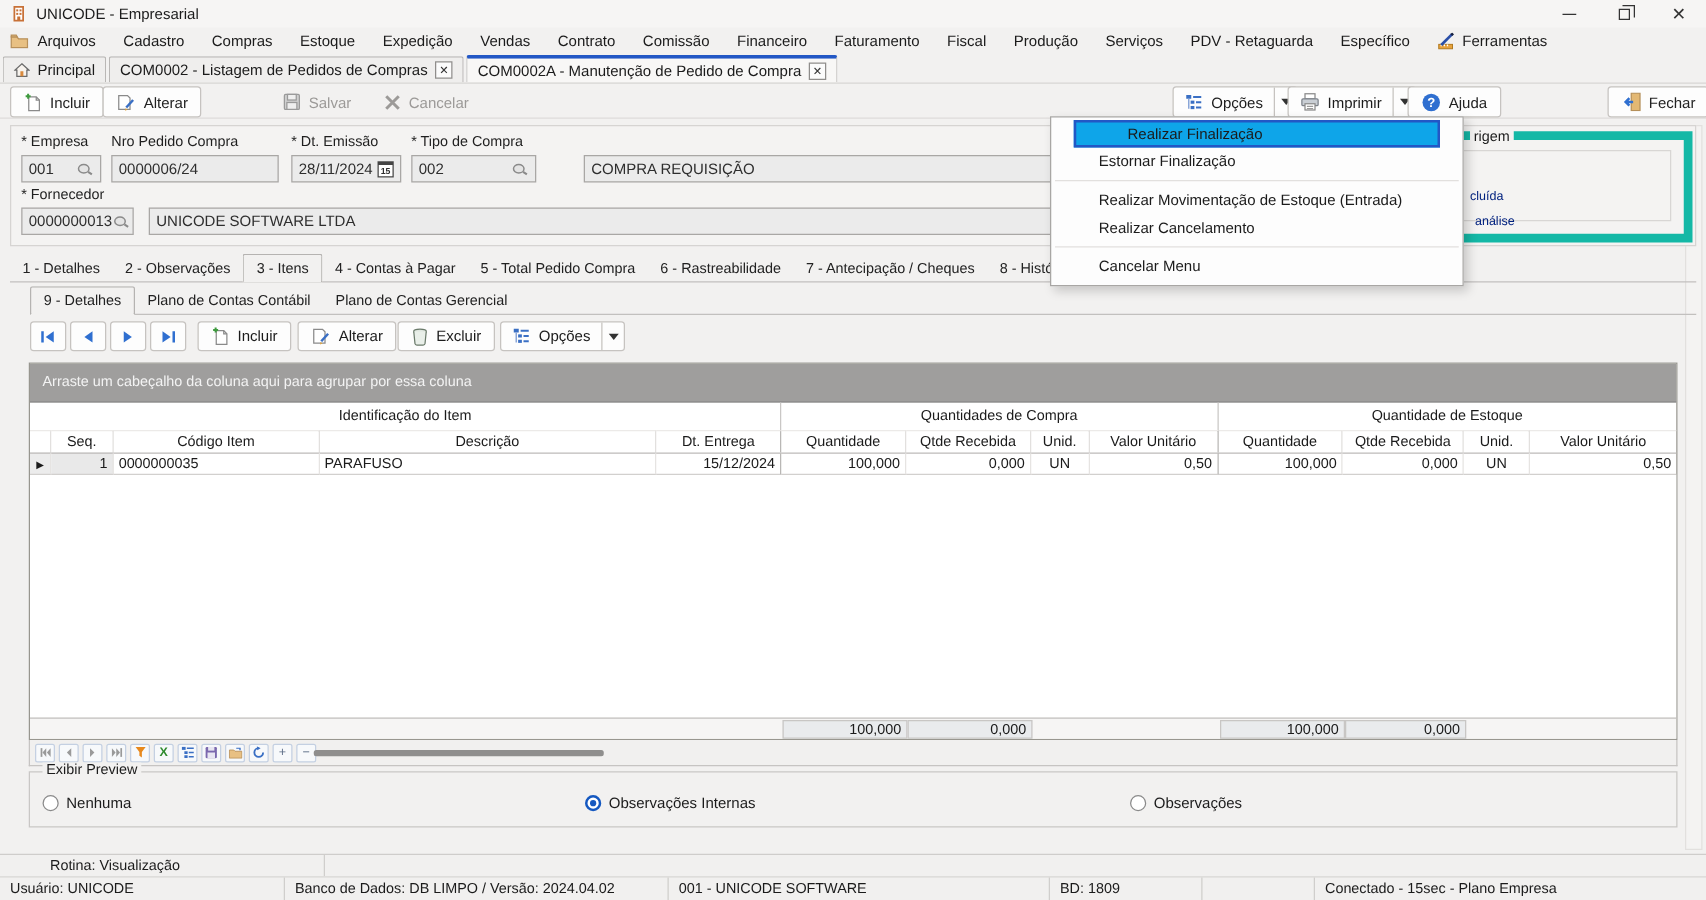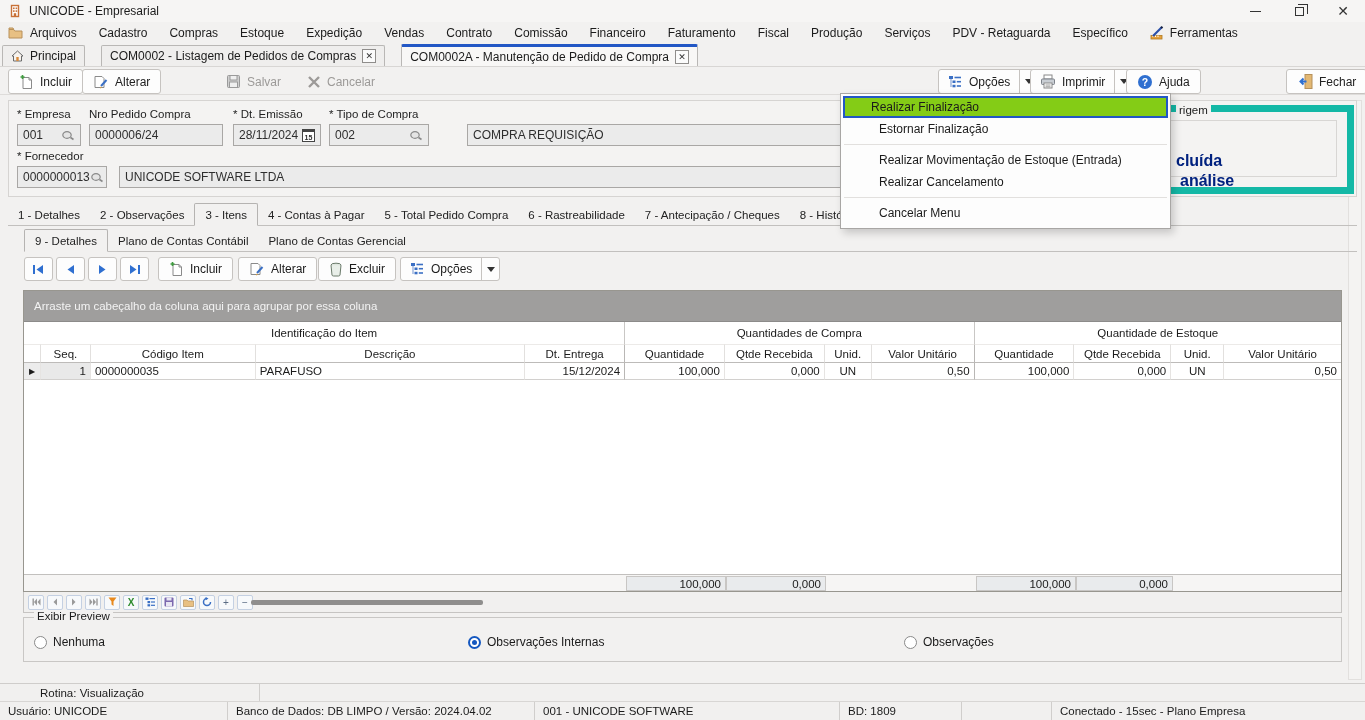--- a/index.html
+++ b/index.html
@@ -23,7 +23,7 @@
   .menu-item:first-of-type { padding-left:5px; }
 
   
-  .doctabs { position:absolute; left:2px; top:44px; height:22px; display:flex; align-items:flex-end; gap:16px; }
+  .doctabs { position:absolute; left:2px; top:44px; height:22px; display:flex; align-items:flex-end; gap:2px; }
   .doctab { height:21px; display:flex; align-items:center; gap:6px; padding:0 8px;
             background:#efeeed; border:1px solid #b9b7b5; border-bottom:none; border-radius:2px 2px 0 0; }
   .doctab.active { height:22px; background:#f8f7f6; border-top:3px solid #2257c5; }

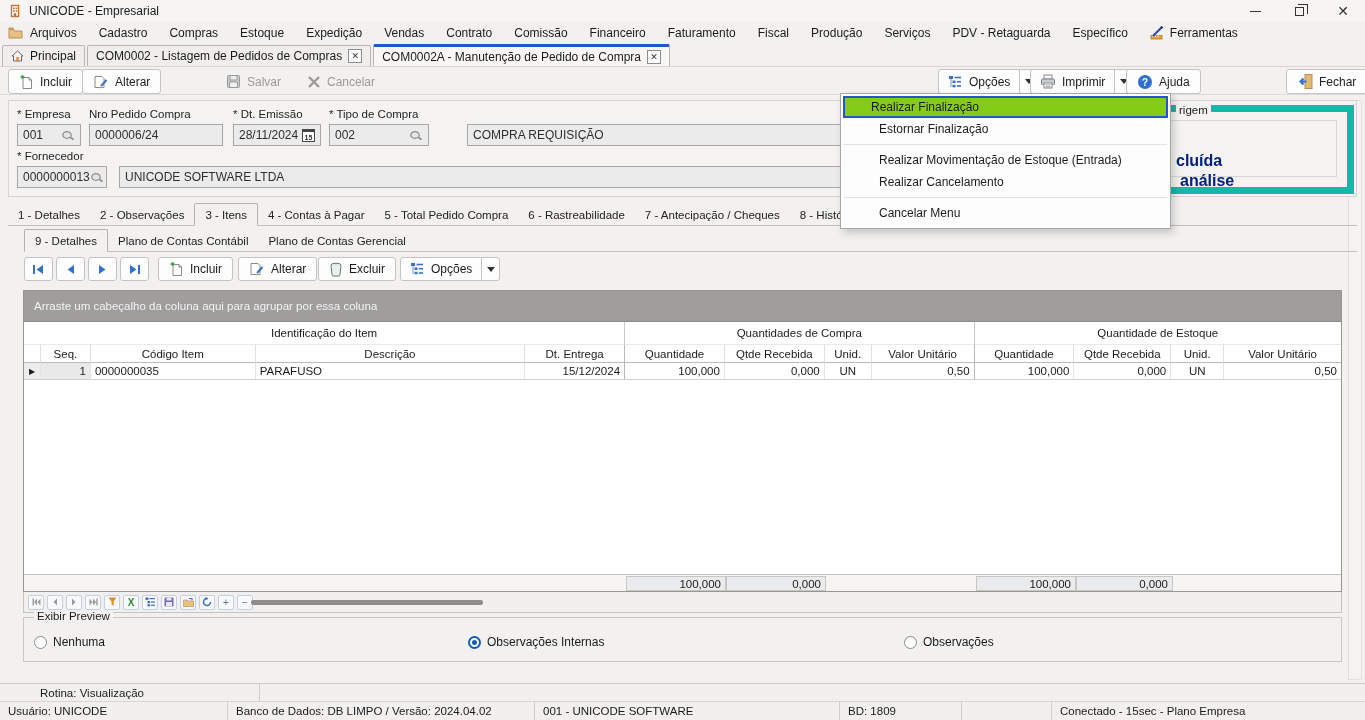--- a/index.html
+++ b/index.html
@@ -121,7 +121,7 @@
   .ctxmenu { position:absolute; left:840px; top:93px; width:331px; background:#fdfdfd; border:1px solid #a8a6a4;
              box-shadow:3px 4px 8px rgba(0,0,0,0.18); z-index:50; padding:2px 0 4px 0; }
   .mi { height:22px; display:flex; align-items:center; padding-left:38px; font-size:12px; color:#1b1b1b; }
-  .mi.hl { border:2px solid #2257c5; margin:0 2px; padding-left:26px; background:#84cc16; }
+  .mi.hl { border:2px solid #2257c5; margin:0 18px; padding-left:41px; background:#0ea5e9; }
   .msep { border-top:1px solid #e2e0de; margin:4px 3px; }
 
   .right-strip { position:absolute; right:3px; top:100px; width:14px; height:580px; background:#f4f3f2;

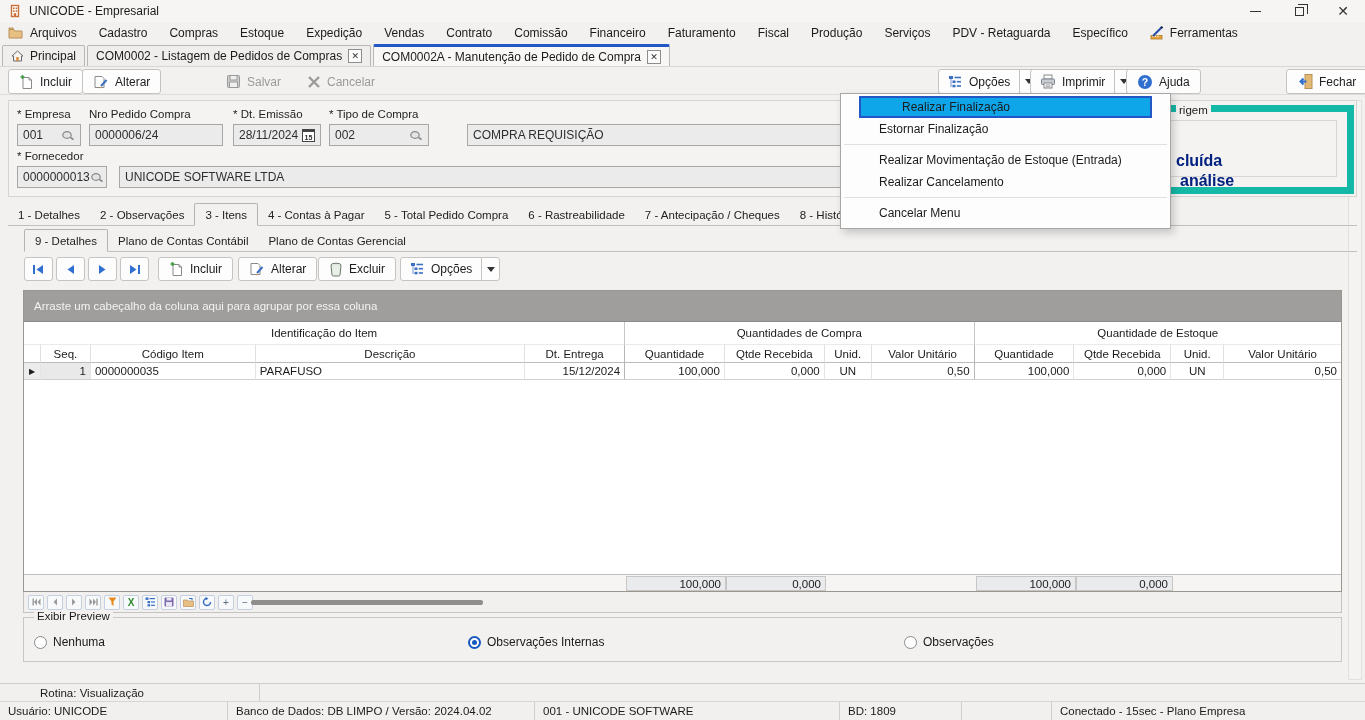--- a/index.html
+++ b/index.html
@@ -53,7 +53,7 @@
   .fieldset-origem { position:absolute; left:1048px; top:4px; width:297px; height:89px; border:7px solid #14b8a6; }
   .fieldset-origem .inner { position:absolute; left:10px; right:10px; top:8px; bottom:10px; border:1px solid #d8d6d4; }
   .origem-legend { position:absolute; left:112px; top:-8px; background:#f4f3f2; padding:0 3px; font-size:11.5px; }
-  .navy { color:#00217f; font-weight:bold; font-size:16px; }
+  .navy { color:#00217f; font-weight:normal; font-size:10px; }
 
   
   .tabstrip { position:absolute; display:flex; align-items:flex-end; border-bottom:1px solid #c2c0be; }

